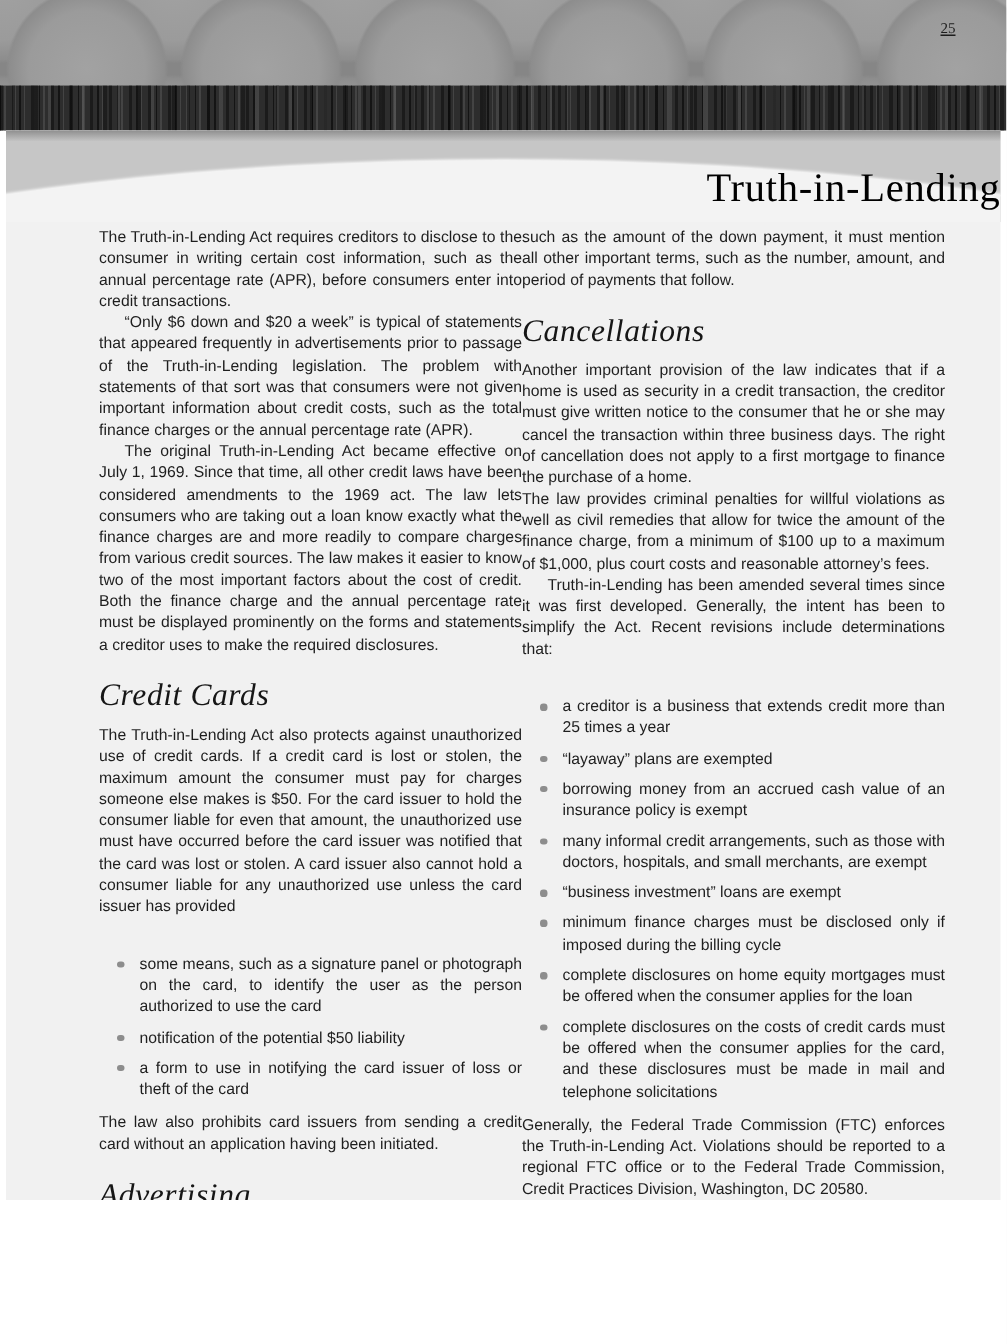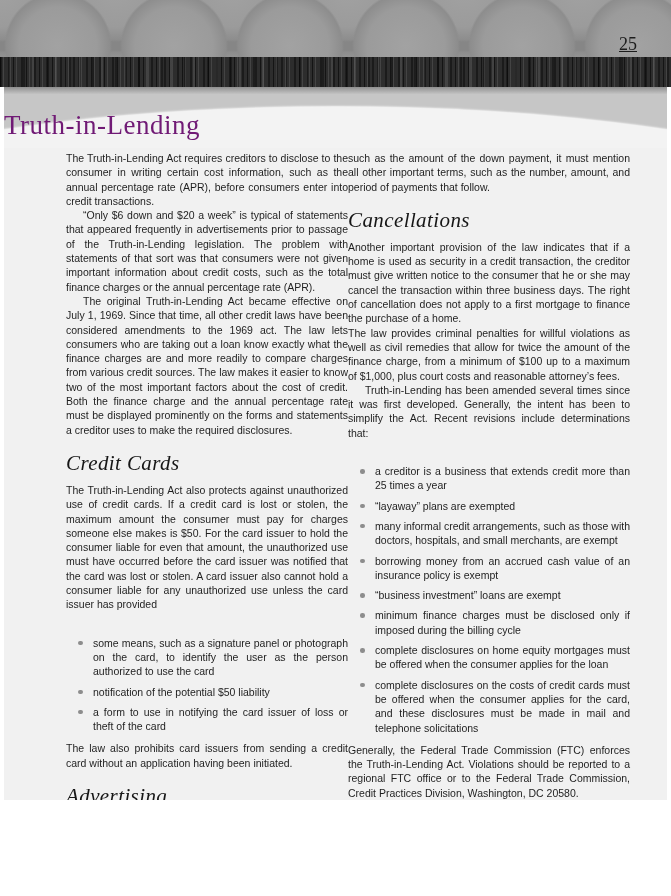--- a/index.html
+++ b/index.html
@@ -20,8 +20,8 @@
     background-position:0px -12px, 58px -70px;
   }
   .page-number {
-    position:absolute; top:34px; right:34px;
-    font-family:"Liberation Serif", serif; font-size:18px; color:#1d1d1d;text-decoration:underline;
+    position:absolute; top:14px; right:34px;
+    font-family:"Liberation Serif", serif; font-size:10px; color:#1d1d1d;text-decoration:underline;
   }
   
   .banner {

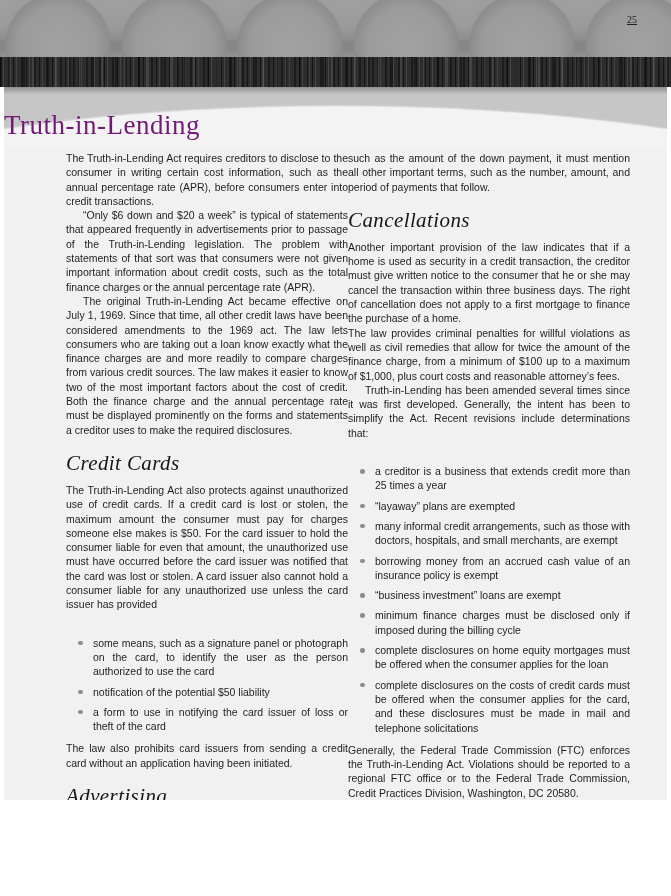--- a/index.html
+++ b/index.html
@@ -50,9 +50,9 @@
     box-shadow:0 -1px 2px rgba(255,255,255,.9);
   }
   .title {
-    position:absolute; left:0; right:0; top:16px; text-align:left;
+    position:absolute; left:0; right:0; top:16px; text-align:right;
     font-family:"Liberation Serif", serif; font-weight:normal;
-    font-size:27px; letter-spacing:.5px; color:#701a75;
+    font-size:27px; letter-spacing:.5px; color:#000000;
   }
   
   .columns { display:flex; gap:0; padding:3px 37px 14px 62px; }

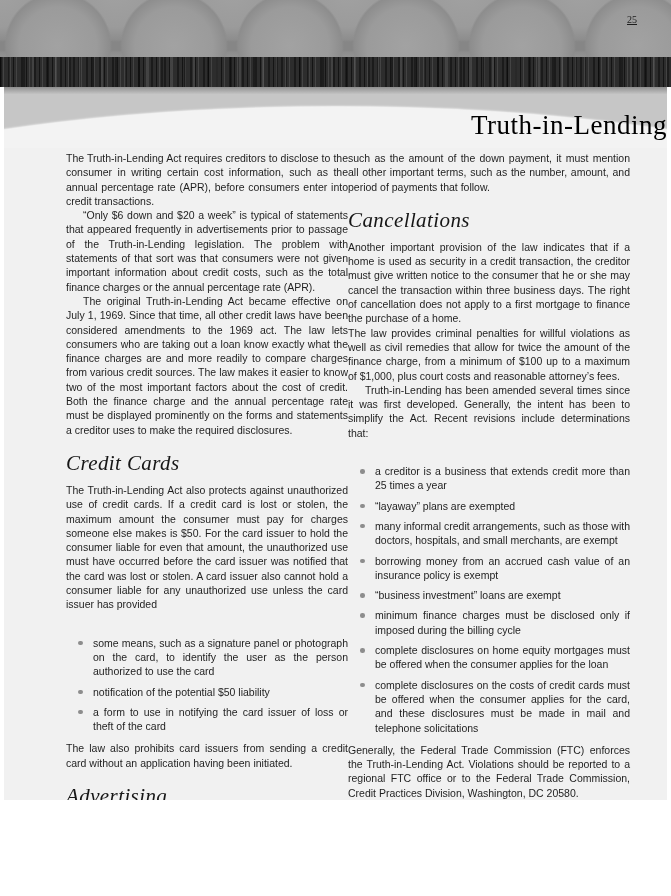--- a/index.html
+++ b/index.html
@@ -122,8 +122,8 @@
           <ul class="bullets">
             <li>a creditor is a business that extends credit more than 25 times a year</li>
             <li>“layaway” plans are exempted</li>
+            <li>borrowing money from an accrued cash value of an insurance policy is exempt</li>
             <li>many informal credit arrangements, such as those with doctors, hospitals, and small merchants, are exempt</li>
-            <li>borrowing money from an accrued cash value of an insurance policy is exempt</li>
             <li>“business investment” loans are exempt</li>
             <li>minimum finance charges must be disclosed only if imposed during the billing cycle</li>
             <li>complete disclosures on home equity mortgages must be offered when the consumer applies for the loan</li>

